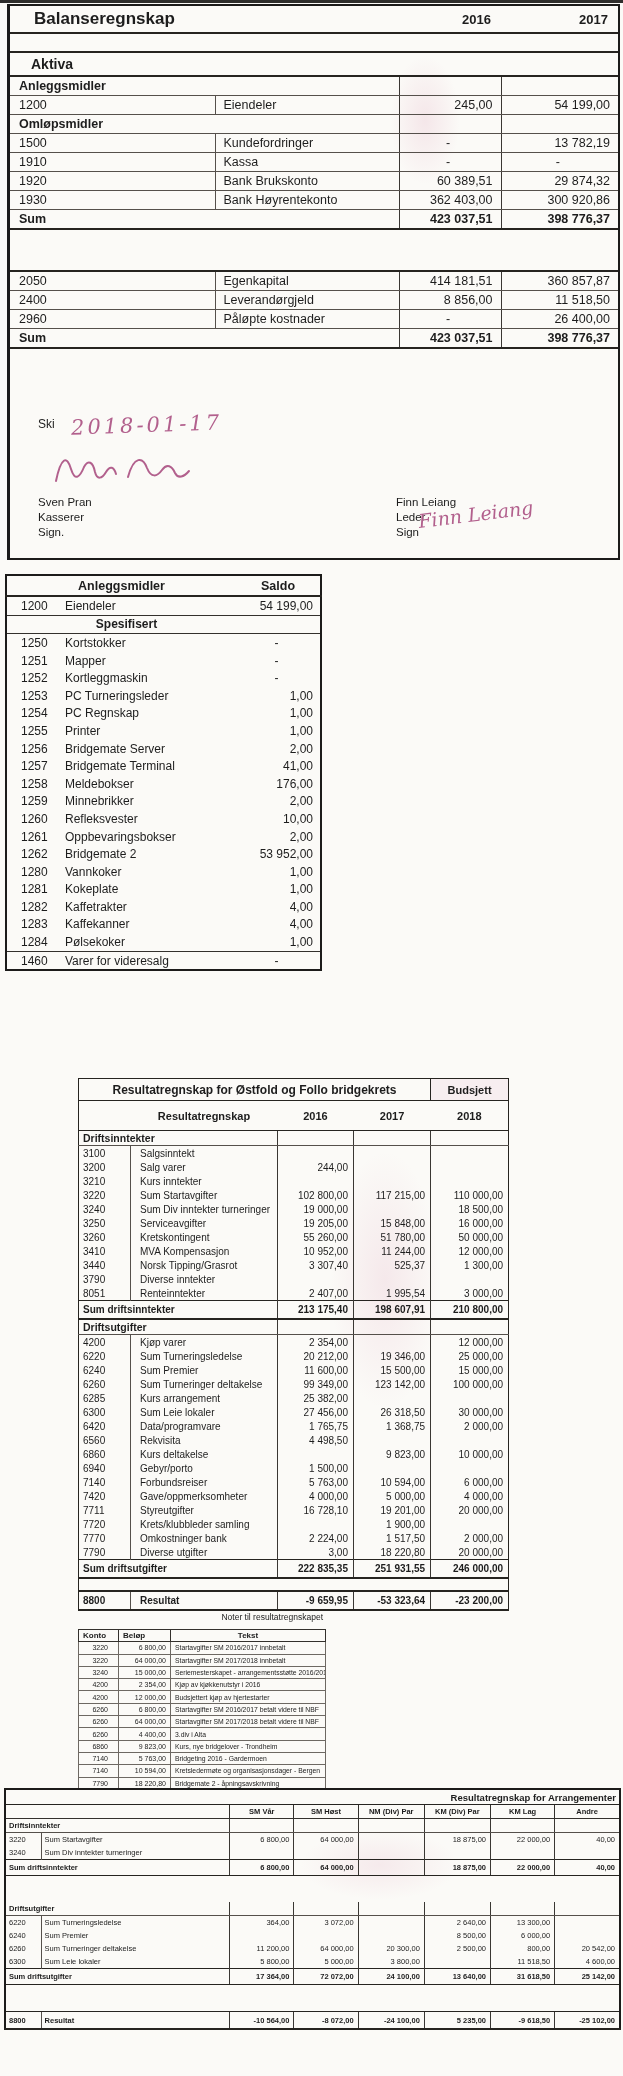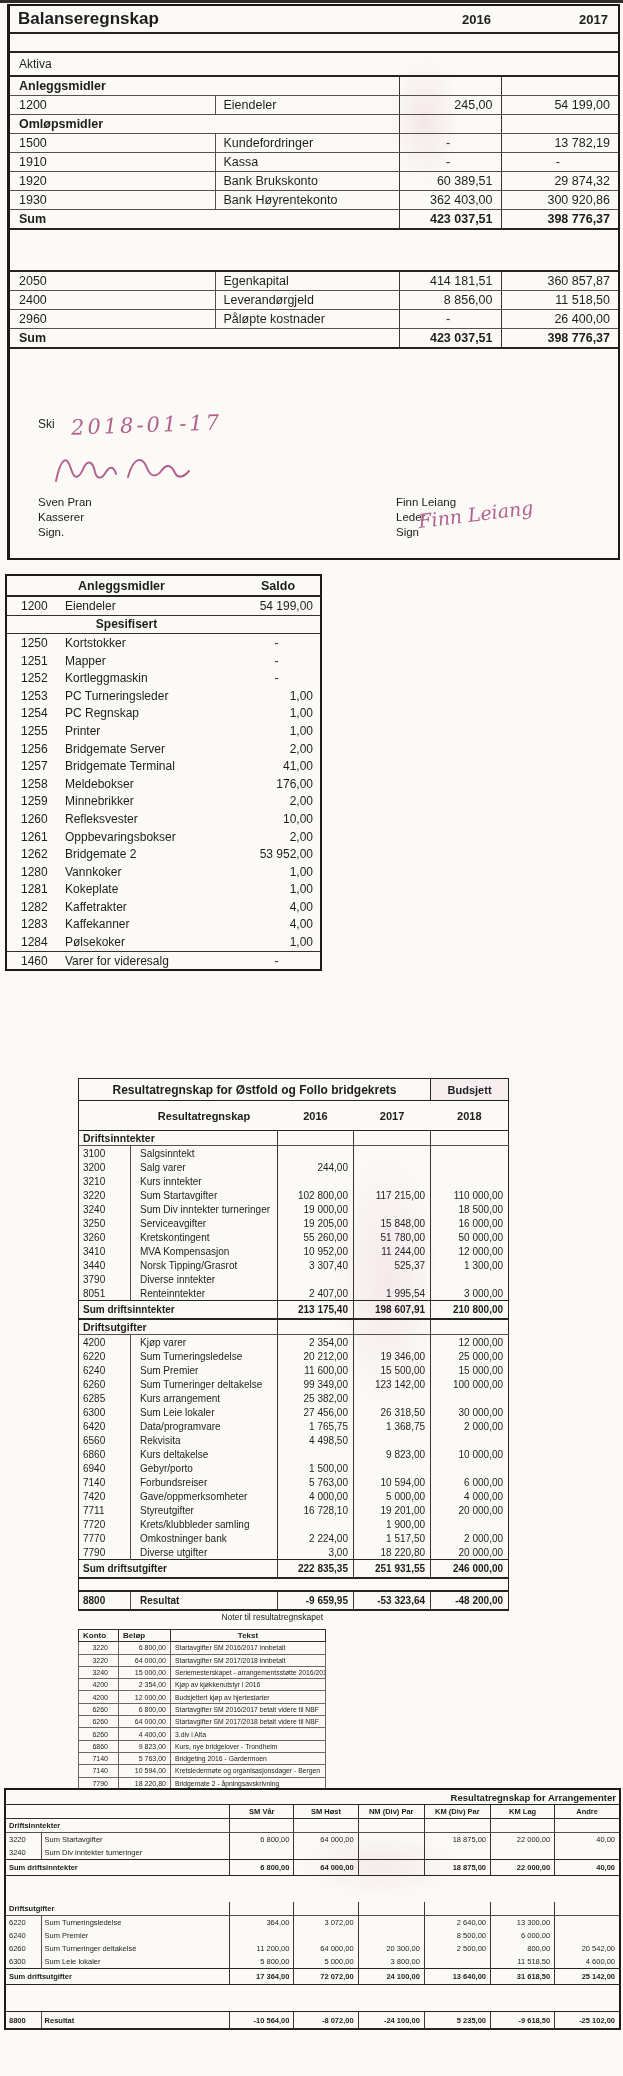--- a/index.html
+++ b/index.html
@@ -21,7 +21,7 @@
   .t-balance .c-name{padding-left:8px;border-left:1px solid #55504b;}
   .t-balance .c-num{border-left:1.5px solid #3a3733;padding-right:8px;}
   .t-balance .r-title td{height:26px;border-bottom:2px solid #262420;}
-  .t-balance .cell-main-title{font-weight:bold;font-size:17px;padding-left:8px;border-left:none;}
+  .t-balance .cell-main-title{font-weight:bold;font-size:17px;padding-left:24px;border-left:none;}
   .t-balance .r-title .h-year{font-weight:bold;font-size:13px;border-left:none;padding-right:10px;}
   .t-balance .r-strip td{height:17px;border-bottom:2px solid #262420;}
   .t-balance .r-seclabel td{height:22px;font-weight:normal;font-size:12px;padding-left:9px;

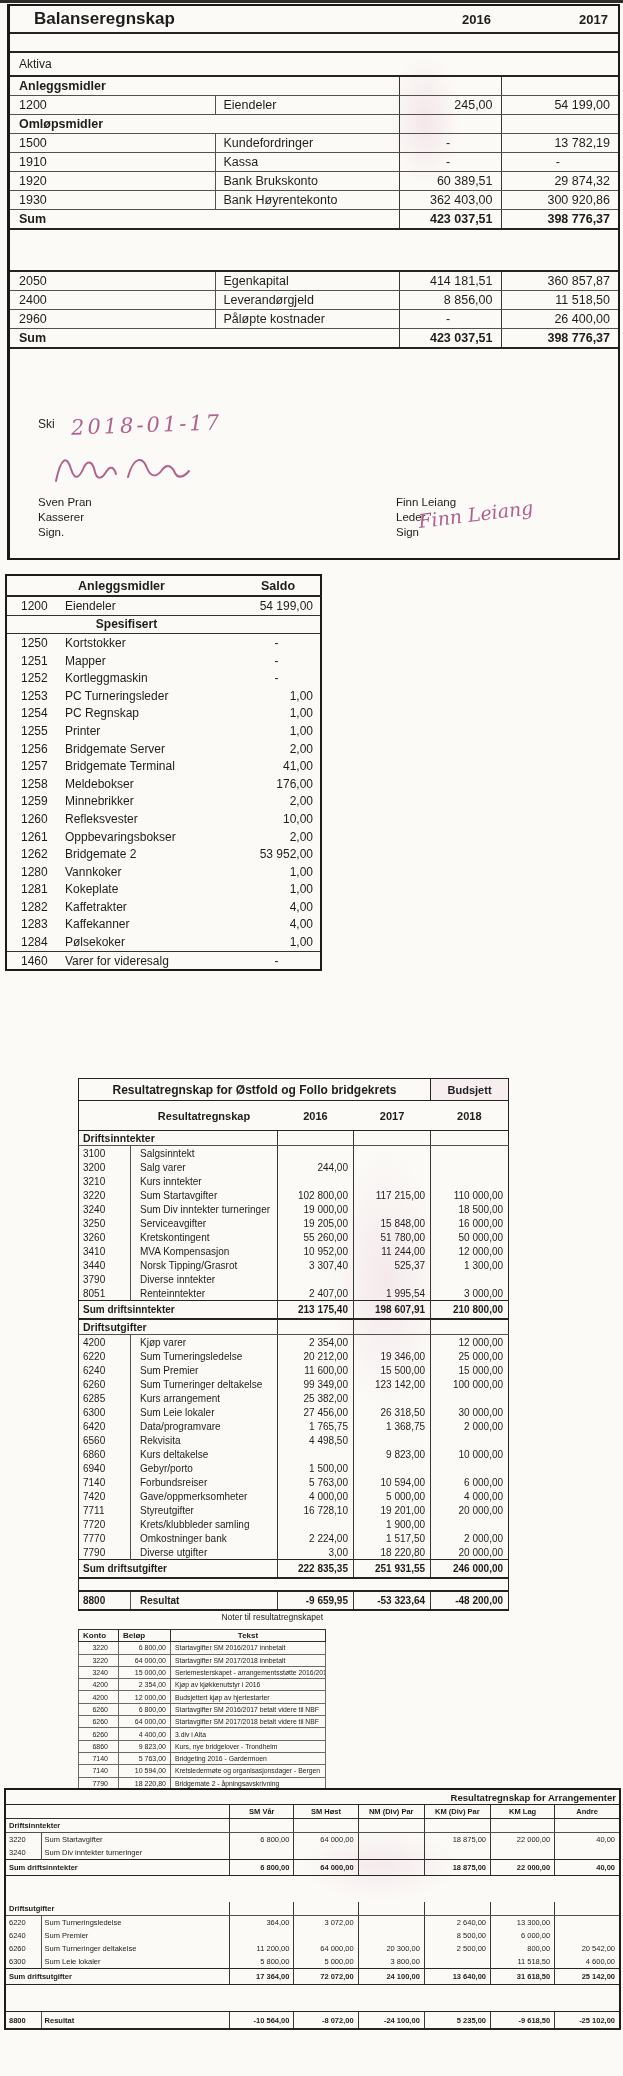--- a/index.html
+++ b/index.html
@@ -24,7 +24,7 @@
   .t-balance .cell-main-title{font-weight:bold;font-size:17px;padding-left:24px;border-left:none;}
   .t-balance .r-title .h-year{font-weight:bold;font-size:13px;border-left:none;padding-right:10px;}
   .t-balance .r-strip td{height:17px;border-bottom:2px solid #262420;}
-  .t-balance .r-seclabel td{height:22px;font-weight:normal;font-size:12px;padding-left:9px;
+  .t-balance .r-seclabel td{height:22px;font-weight:bold;font-size:14px;padding-left:21px;
                             border-bottom:2px solid #262420;}
   .t-balance .r-group .c-span{font-weight:bold;}
   .t-balance .r-sum td{font-weight:bold;border-top:1.5px solid #262420;border-bottom:2.5px solid #262420;}

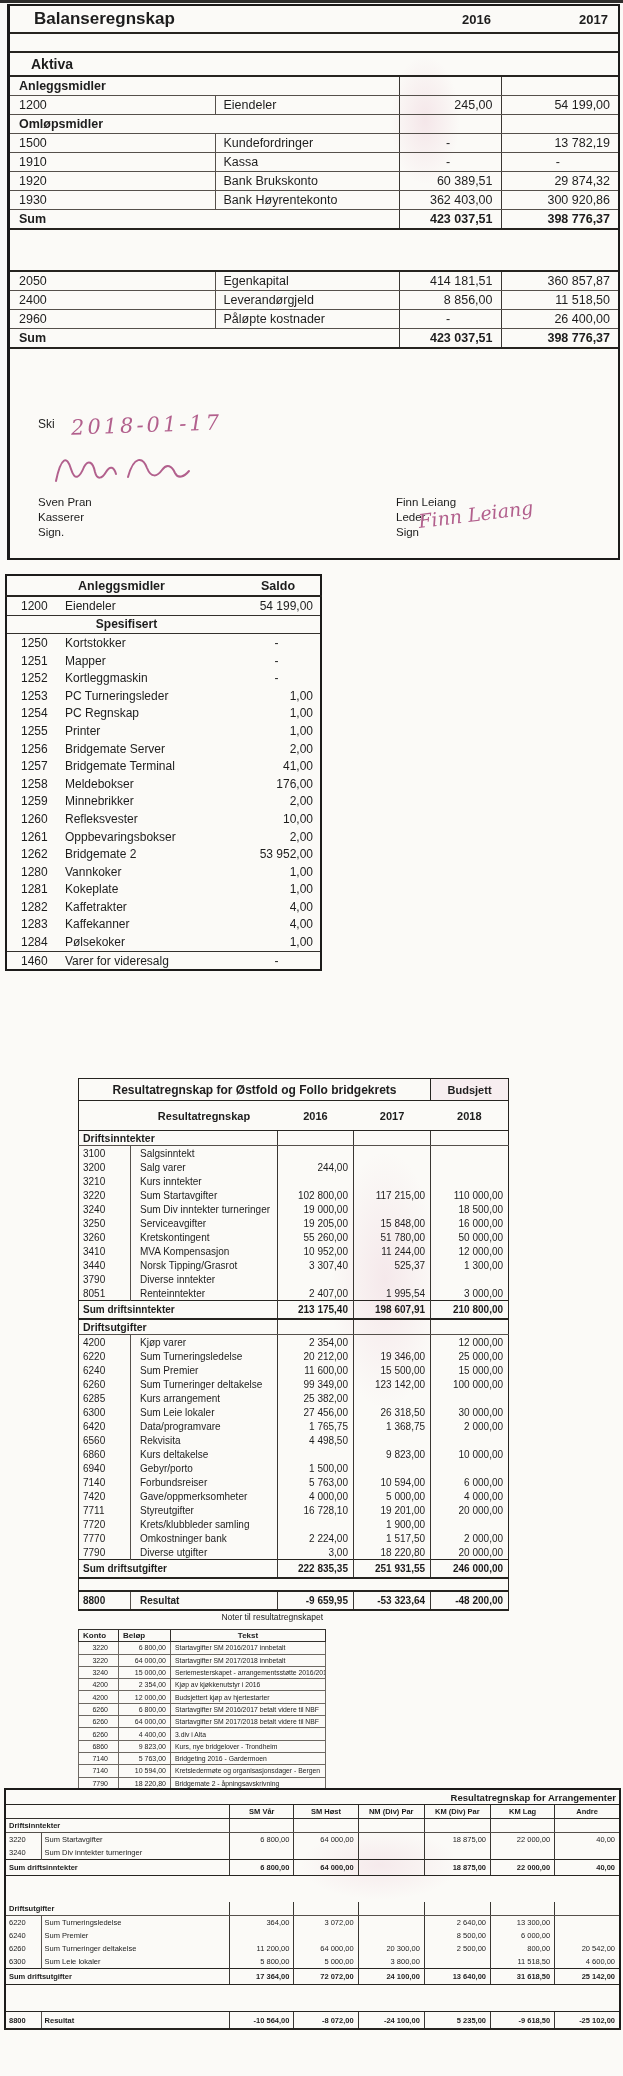--- a/index.html
+++ b/index.html
@@ -676,7 +676,7 @@
             <td class="c-name">Resultat</td>
             <td class="c-num">-9 659,95</td>
             <td class="c-num">-53 323,64</td>
-            <td class="c-num">-48 200,00</td>
+            <td class="c-num">-23 200,00</td>
           </tr>
         </tbody>
     </table>

